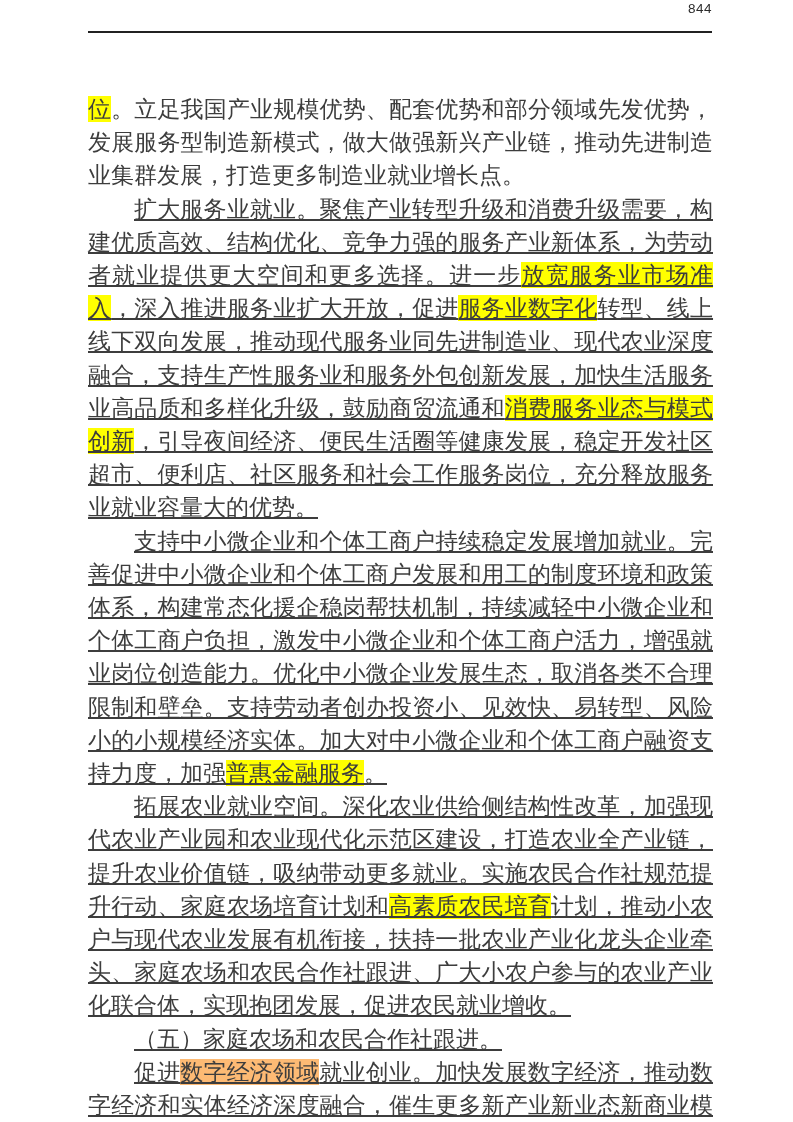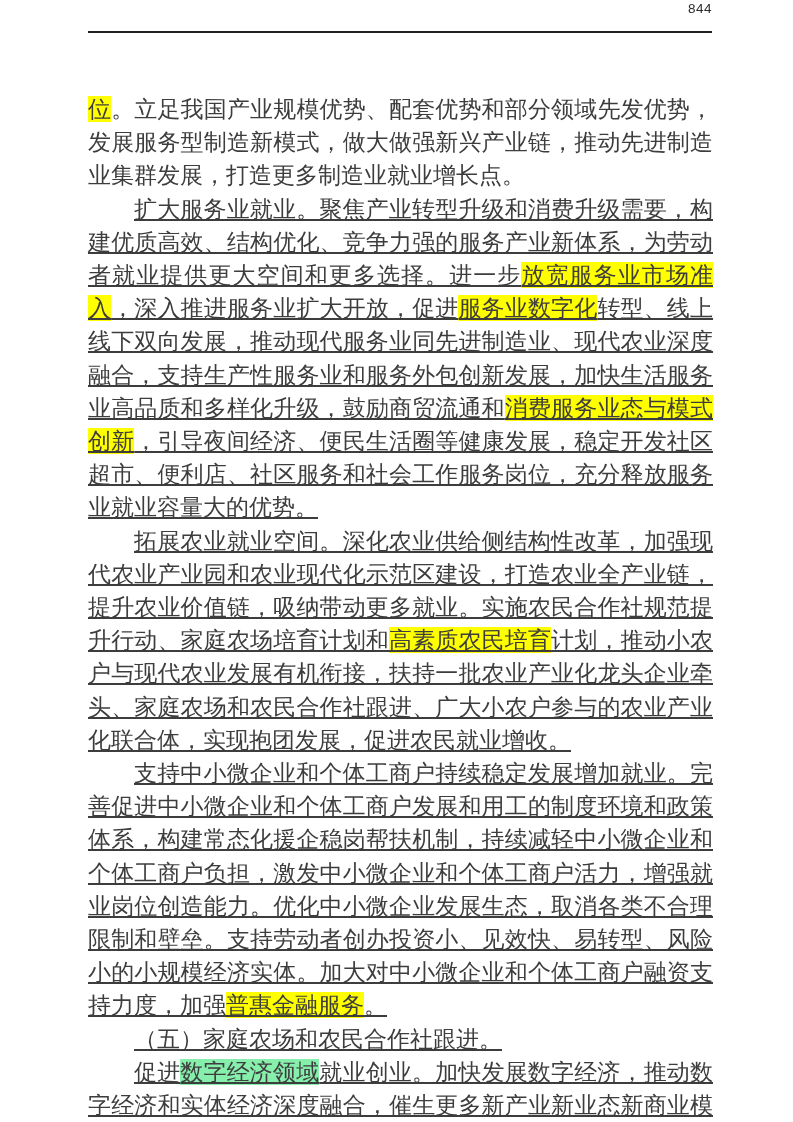--- a/index.html
+++ b/index.html
@@ -68,8 +68,8 @@
   <div class="content" id="content">
       <p><span class="hl" style="background: rgb(255, 255, 0);">位</span><span>。立足我国产业规模优势、配套优势和部分领域先发优势，发展服务型制造新模式，做大做强新兴产业链，推动先进制造业集群发展，打造更多制造业就业增长点。</span></p>
       <p class="indent"><span>扩大服务业就业。聚焦产业转型升级和消费升级需要，构建优质高效、结构优化、竞争力强的服务产业新体系，为劳动者就业提供更大空间和更多选择。进一步</span><span class="hl" style="background: rgb(255, 255, 0);">放宽服务业市场准入</span><span>，深入推进服务业扩大开放，促进</span><span class="hl" style="background: rgb(255, 255, 0);">服务业数字化</span><span>转型、线上线下双向发展，推动现代服务业同先进制造业、现代农业深度融合，支持生产性服务业和服务外包创新发展，加快生活服务业高品质和多样化升级，鼓励商贸流通和</span><span class="hl" style="background: rgb(255, 255, 0);">消费服务业态与模式创新</span><span>，引导夜间经济、便民生活圈等健康发展，稳定开发社区超市、便利店、社区服务和社会工作服务岗位，充分释放服务业就业容量大的优势。</span></p>
+      <p class="indent"><span>支持中小微企业和个体工商户持续稳定发展增加就业。完善促进中小微企业和个体工商户发展和用工的制度环境和政策体系，构建常态化援企稳岗帮扶机制，持续减轻中小微企业和个体工商户负担，激发中小微企业和个体工商户活力，增强就业岗位创造能力。优化中小微企业发展生态，取消各类不合理限制和壁垒。支持劳动者创办投资小、见效快、易转型、风险小的小规模经济实体。加大对中小微企业和个体工商户融资支持力度，加强</span><span class="hl" style="background: rgb(255, 255, 0);">普惠金融服务</span><span>。</span></p>
       <p class="indent"><span>拓展农业就业空间。深化农业供给侧结构性改革，加强现代农业产业园和农业现代化示范区建设，打造农业全产业链，提升农业价值链，吸纳带动更多就业。实施农民合作社规范提升行动、家庭农场培育计划和</span><span class="hl" style="background: rgb(255, 255, 0);">高素质农民培育</span><span>计划，推动小农户与现代农业发展有机衔接，扶持一批农业产业化龙头企业牵头、家庭农场和农民合作社跟进、广大小农户参与的农业产业化联合体，实现抱团发展，促进农民就业增收。</span></p>
-      <p class="indent"><span>支持中小微企业和个体工商户持续稳定发展增加就业。完善促进中小微企业和个体工商户发展和用工的制度环境和政策体系，构建常态化援企稳岗帮扶机制，持续减轻中小微企业和个体工商户负担，激发中小微企业和个体工商户活力，增强就业岗位创造能力。优化中小微企业发展生态，取消各类不合理限制和壁垒。支持劳动者创办投资小、见效快、易转型、风险小的小规模经济实体。加大对中小微企业和个体工商户融资支持力度，加强</span><span class="hl" style="background: rgb(255, 255, 0);">普惠金融服务</span><span>。</span></p>
       <p class="indent"><span>（五）家庭农场和农民合作社跟进。</span></p>
       <p class="indent"><span>促进</span><span class="hl" style="background: #86efac;">数字经济领域</span><span>就业创业。加快发展数字经济，推动数字经济和实体经济深度融合，催生更多新产业新业态新商业模式，培育多元化多层次就业需求。健全数字规则，强化数据有序共享和信息安全保护，加快推动数字产业化，打造具有国际竞争力、就业容量大的数字产业集群。深入实施“上云用数赋智”行动，推进传统线下业态数字化转型赋能，创造更多数字经济领</span></p>
     </div>

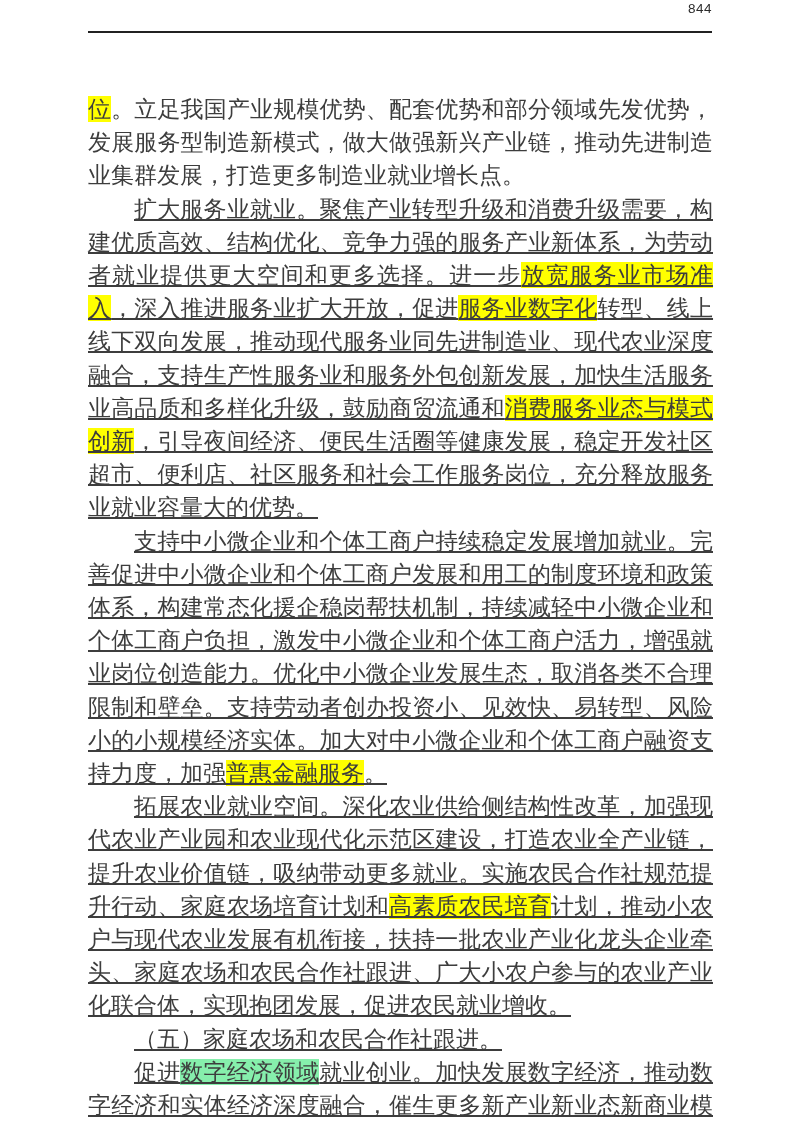--- a/index.html
+++ b/index.html
@@ -71,7 +71,7 @@
       <p class="indent"><span>支持中小微企业和个体工商户持续稳定发展增加就业。完善促进中小微企业和个体工商户发展和用工的制度环境和政策体系，构建常态化援企稳岗帮扶机制，持续减轻中小微企业和个体工商户负担，激发中小微企业和个体工商户活力，增强就业岗位创造能力。优化中小微企业发展生态，取消各类不合理限制和壁垒。支持劳动者创办投资小、见效快、易转型、风险小的小规模经济实体。加大对中小微企业和个体工商户融资支持力度，加强</span><span class="hl" style="background: rgb(255, 255, 0);">普惠金融服务</span><span>。</span></p>
       <p class="indent"><span>拓展农业就业空间。深化农业供给侧结构性改革，加强现代农业产业园和农业现代化示范区建设，打造农业全产业链，提升农业价值链，吸纳带动更多就业。实施农民合作社规范提升行动、家庭农场培育计划和</span><span class="hl" style="background: rgb(255, 255, 0);">高素质农民培育</span><span>计划，推动小农户与现代农业发展有机衔接，扶持一批农业产业化龙头企业牵头、家庭农场和农民合作社跟进、广大小农户参与的农业产业化联合体，实现抱团发展，促进农民就业增收。</span></p>
       <p class="indent"><span>（五）家庭农场和农民合作社跟进。</span></p>
-      <p class="indent"><span>促进</span><span class="hl" style="background: #86efac;">数字经济领域</span><span>就业创业。加快发展数字经济，推动数字经济和实体经济深度融合，催生更多新产业新业态新商业模式，培育多元化多层次就业需求。健全数字规则，强化数据有序共享和信息安全保护，加快推动数字产业化，打造具有国际竞争力、就业容量大的数字产业集群。深入实施“上云用数赋智”行动，推进传统线下业态数字化转型赋能，创造更多数字经济领</span></p>
+      <p class="indent"><span>促进</span><span class="hl" style="background: #fdba74;">数字经济领域</span><span>就业创业。加快发展数字经济，推动数字经济和实体经济深度融合，催生更多新产业新业态新商业模式，培育多元化多层次就业需求。健全数字规则，强化数据有序共享和信息安全保护，加快推动数字产业化，打造具有国际竞争力、就业容量大的数字产业集群。深入实施“上云用数赋智”行动，推进传统线下业态数字化转型赋能，创造更多数字经济领</span></p>
     </div>
 </div>
 

